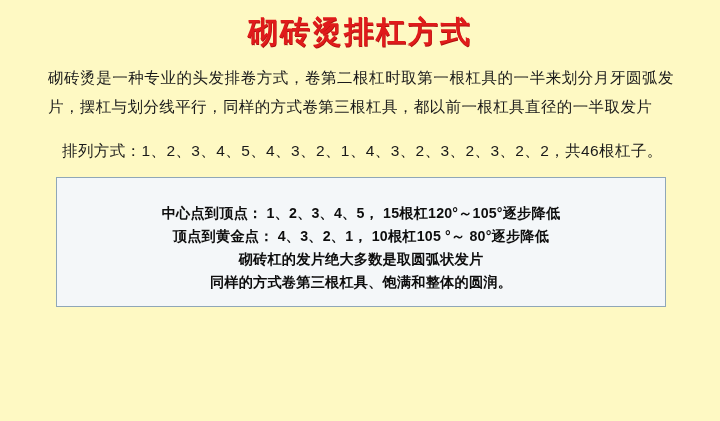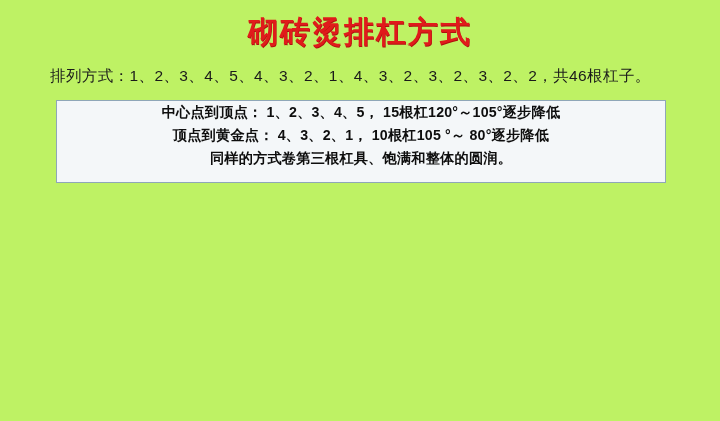--- a/index.html
+++ b/index.html
@@ -18,7 +18,7 @@
     width: 720px;
     height: 421px;
     box-sizing: border-box;
-    background: #bef264;
+    background: #fef9c3;
   }
   .title {
     text-align: center;

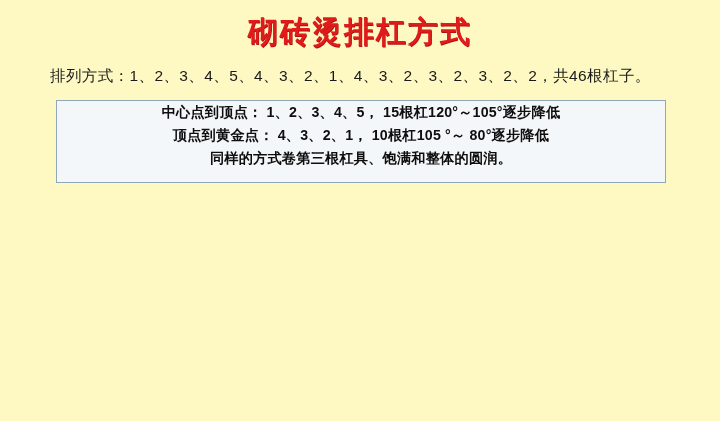--- a/index.html
+++ b/index.html
@@ -76,6 +76,9 @@
 
   <div class="title">砌砖烫排杠方式</div>
 
+  <div class="body-text">
+    <p>砌砖烫是一种专业的头发排卷方式，卷第二根杠时取第一根杠具的一半来划分月牙圆弧发片，摆杠与划分线平行，同样的方式卷第三根杠具，都以前一根杠具直径的一半取发片</p>
+  </div>
 
   <div class="list-line">
     <p>排列方式：1、2、3、4、5、4、3、2、1、4、3、2、3、2、3、2、2，共46根杠子。</p>

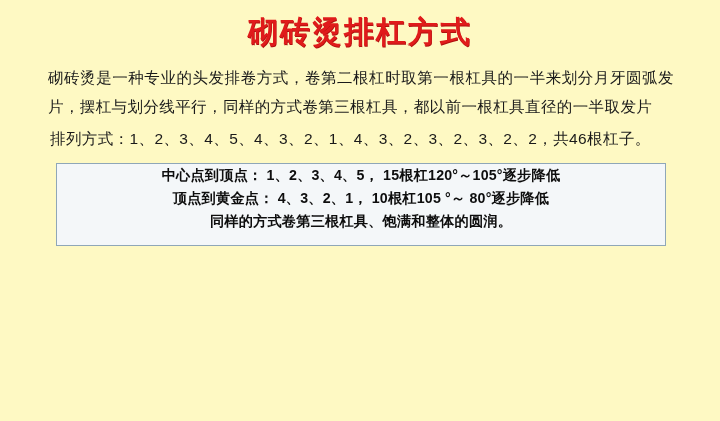--- a/index.html
+++ b/index.html
@@ -50,7 +50,7 @@
     letter-spacing: 0.4px;
   }
   .list-line p {
-    margin: 0;
+    margin: 12px;
   }
   .box {
     margin: 10px 54px 0 56px;

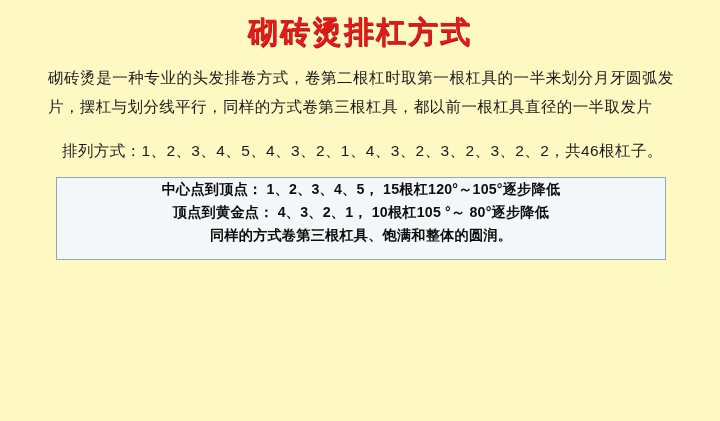--- a/index.html
+++ b/index.html
@@ -56,7 +56,7 @@
     margin: 10px 54px 0 56px;
     border: 1px solid #8fa7b8;
     background: #f4f7f9;
-    padding: 0 8px 12px 8px;
+    padding: 24px 8px 12px 8px;
     box-sizing: border-box;
   }
   .box-line {

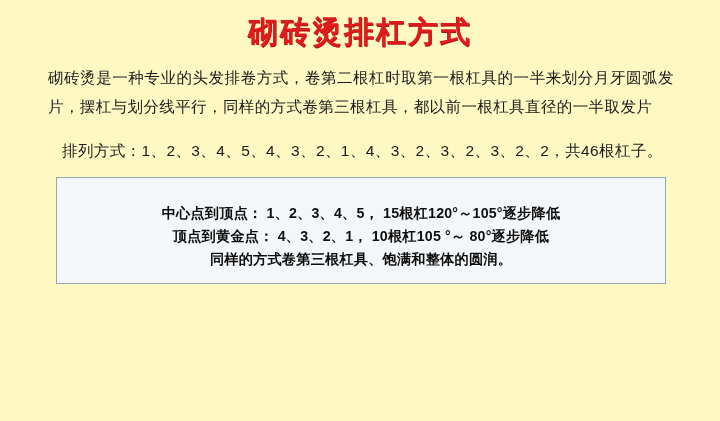--- a/index.html
+++ b/index.html
@@ -87,6 +87,7 @@
   <div class="box">
     <div class="box-line">中心点到顶点： 1、2、3、4、5， 15根杠120°～105°逐步降低</div>
     <div class="box-line">顶点到黄金点： 4、3、2、1，      10根杠105 °～ 80°逐步降低</div>
+    <div class="box-line">砌砖杠的发片绝大多数是取圆弧状发片</div>
     <div class="box-line">同样的方式卷第三根杠具、饱满和整体的圆润。</div>
   </div>
 

